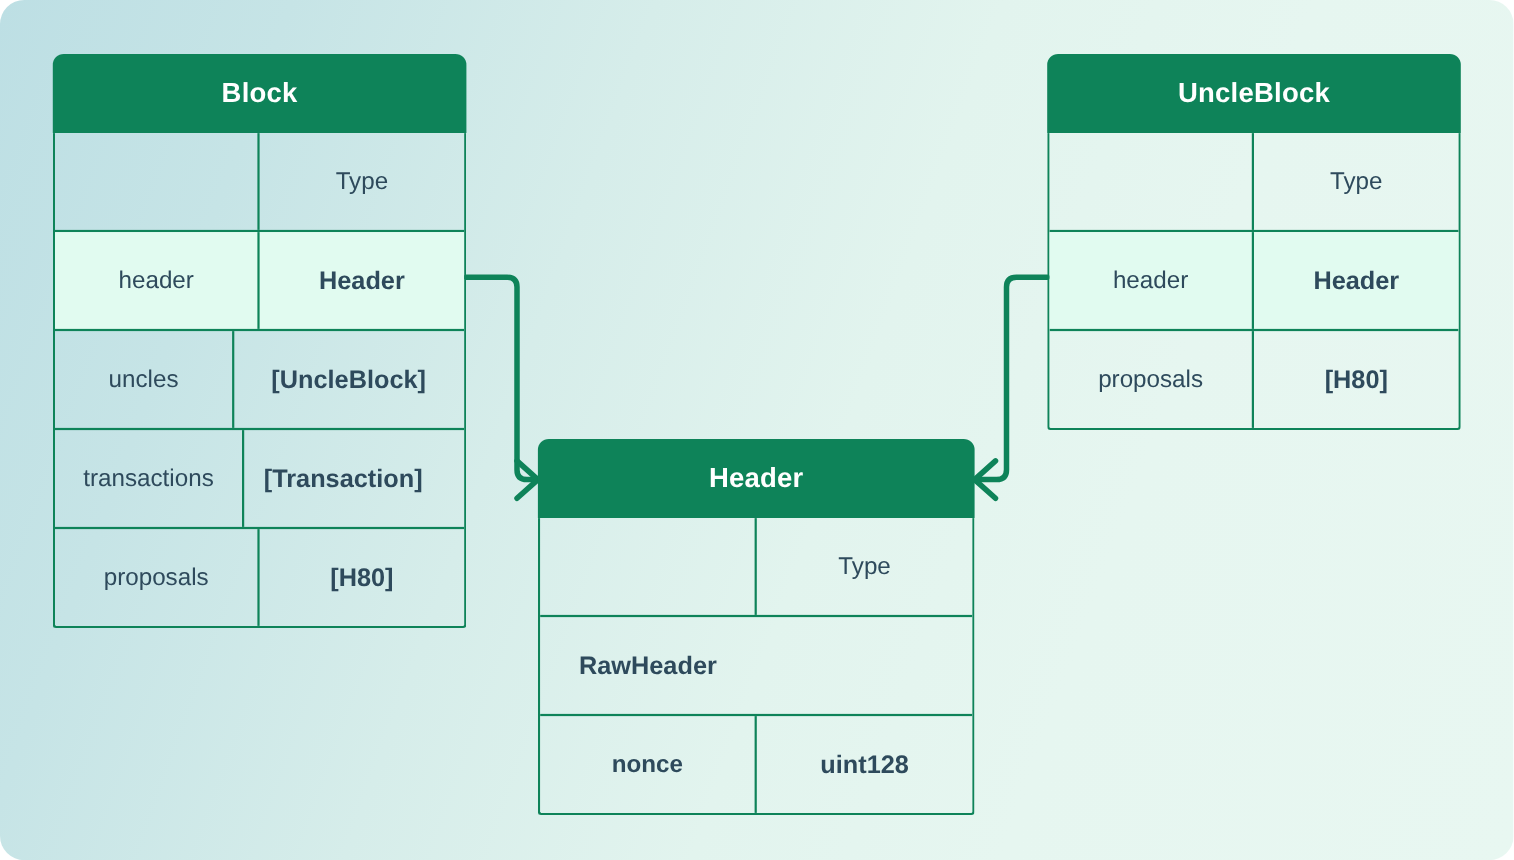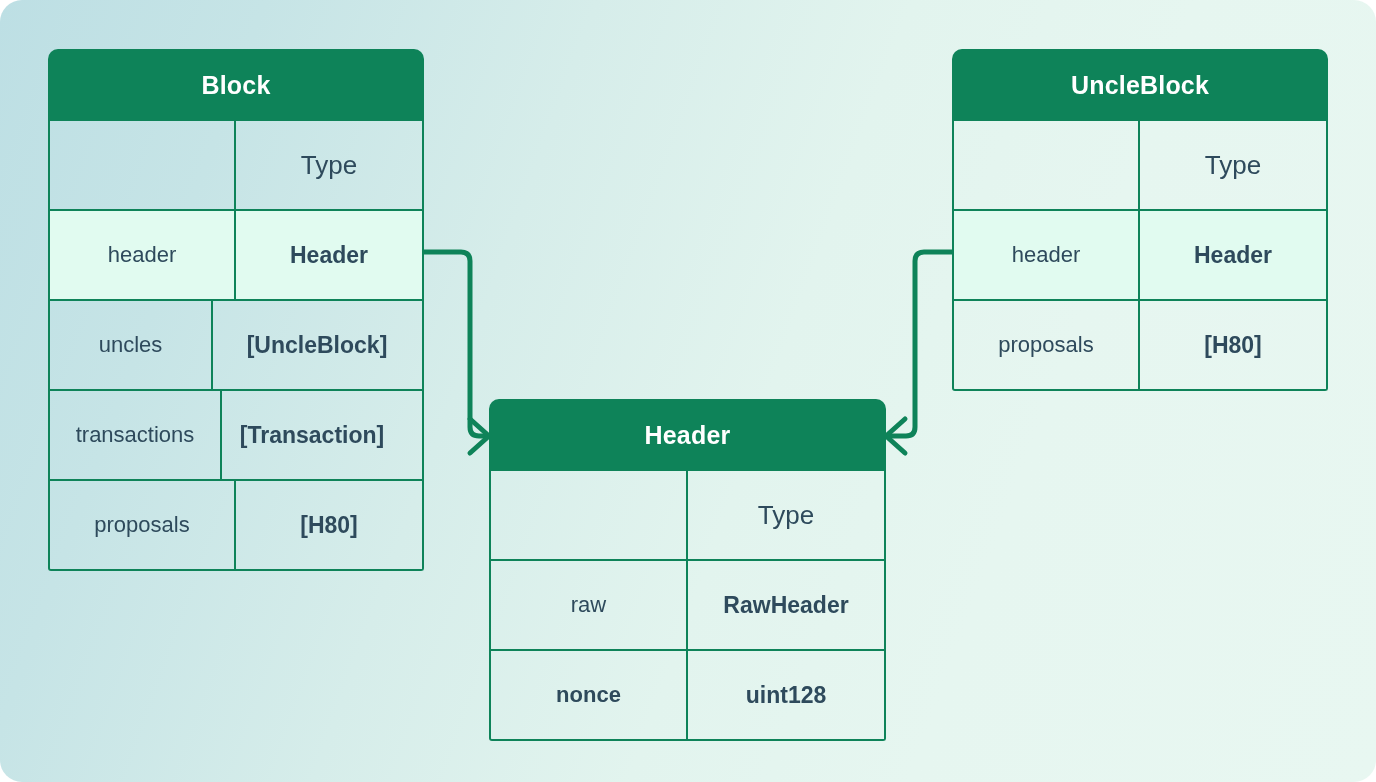--- a/index.html
+++ b/index.html
@@ -71,7 +71,7 @@
   }
   .ecell.head-label {
     font-weight: normal;
-    font-size: 26px;
+    font-size: 22px;
   }
 
   

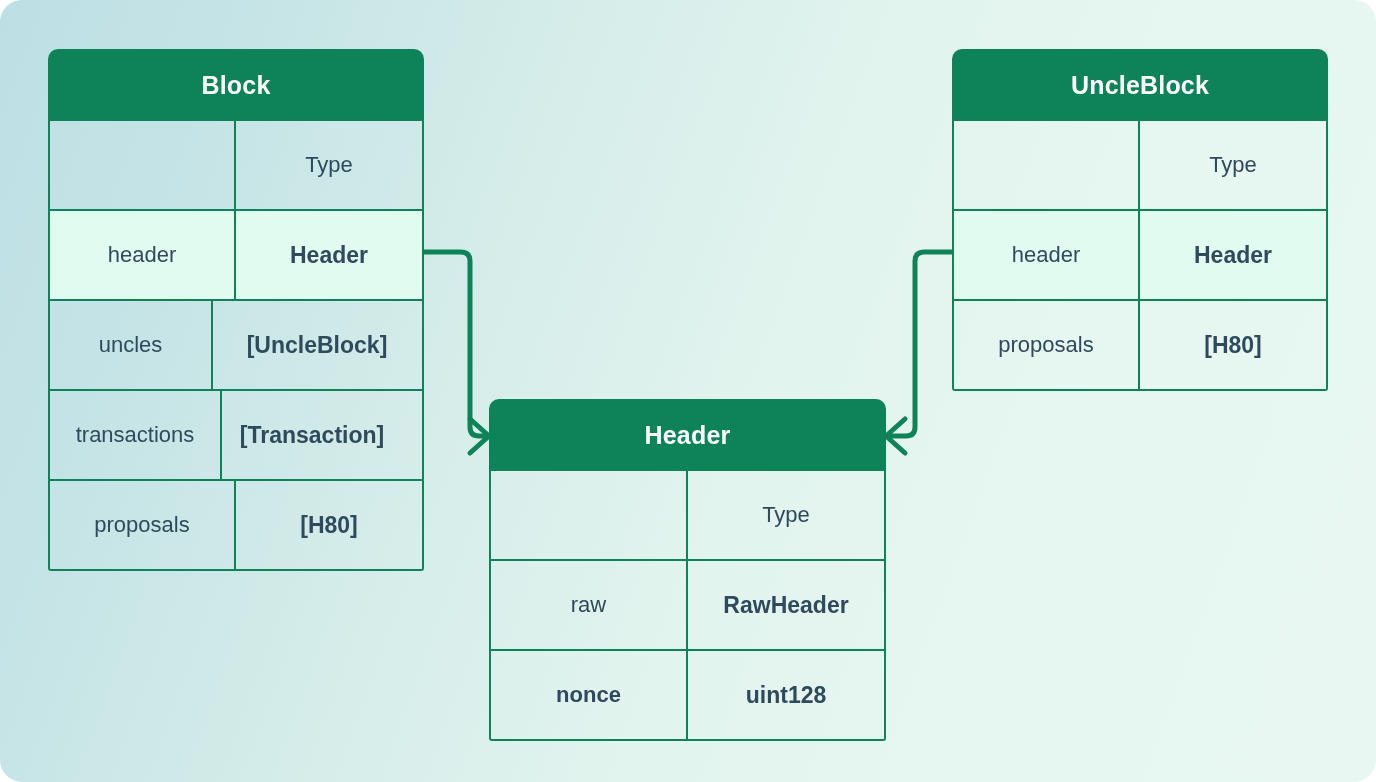--- a/index.html
+++ b/index.html
@@ -162,7 +162,6 @@
       </div>
 
       <div class="erow">
-        <div class="ecell name-col" style="width:197px;">raw</div>
         <div class="ecell type-col" style="width:196px;">RawHeader</div>
       </div>
 

